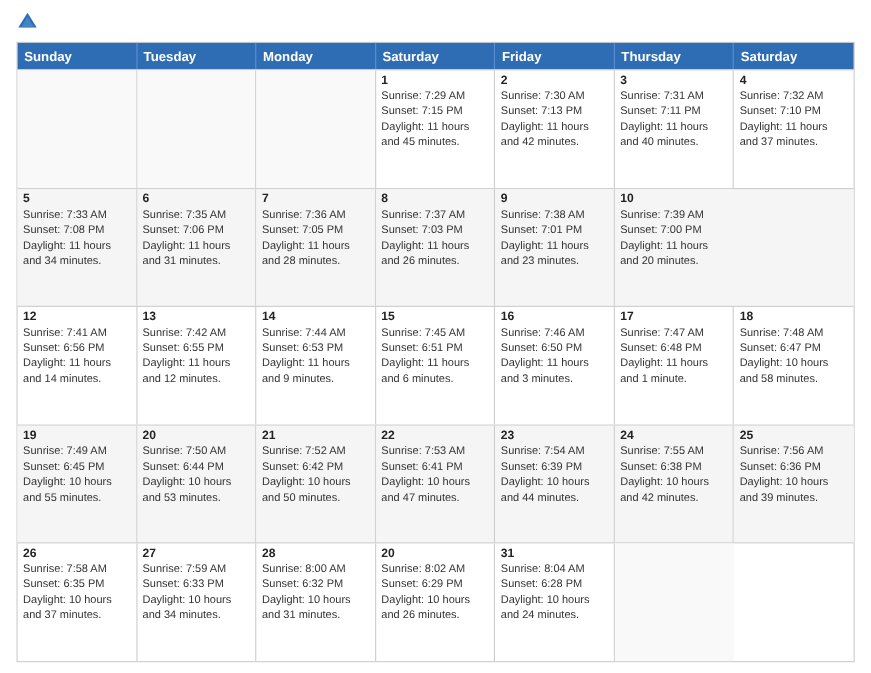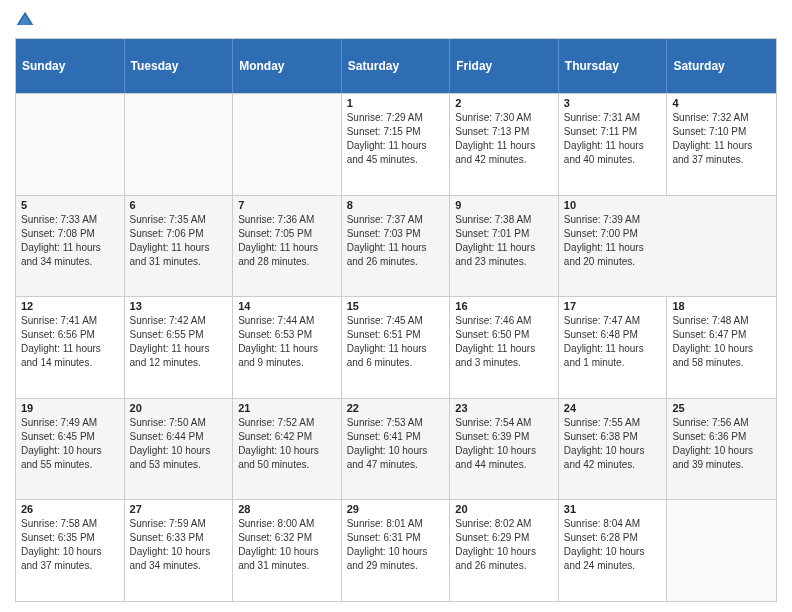--- a/index.html
+++ b/index.html
@@ -66,7 +66,7 @@
       color: #fff;
       font-size: 12px;
       font-weight: bold;
-      padding: 20px 6px;
+      padding: 5px 6px;
       border-right: 1px solid #5a8fd4;
       text-align: left;
     }

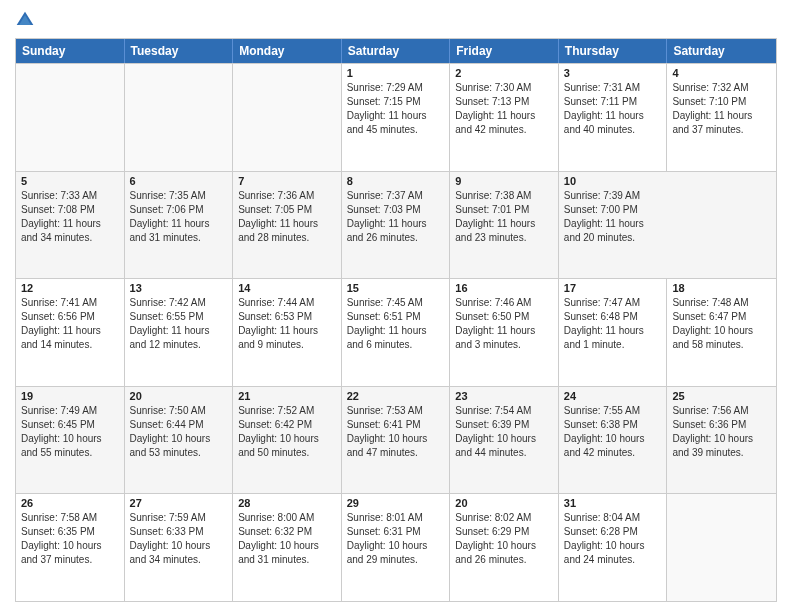--- a/index.html
+++ b/index.html
@@ -263,10 +263,6 @@
             <div class="day-info">Sunrise: 8:00 AM<br>Sunset: 6:32 PM<br>Daylight: 10 hours and 31 minutes.</div>
           </div>
           <div class="cal-cell">
-            <div class="day-num">29</div>
-            <div class="day-info">Sunrise: 8:01 AM<br>Sunset: 6:31 PM<br>Daylight: 10 hours and 29 minutes.</div>
-          </div>
-          <div class="cal-cell">
             <div class="day-num">20</div>
             <div class="day-info">Sunrise: 8:02 AM<br>Sunset: 6:29 PM<br>Daylight: 10 hours and 26 minutes.</div>
           </div>

